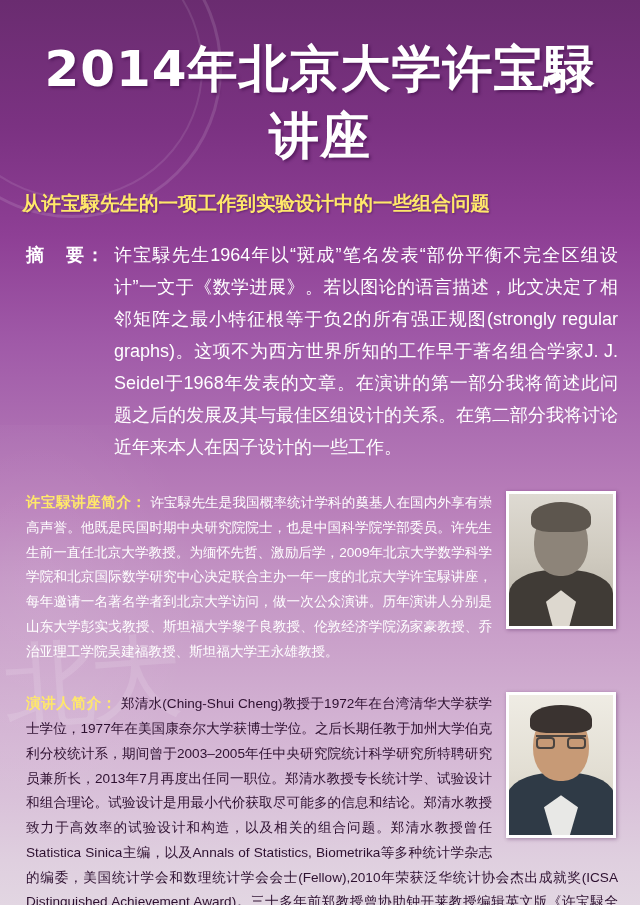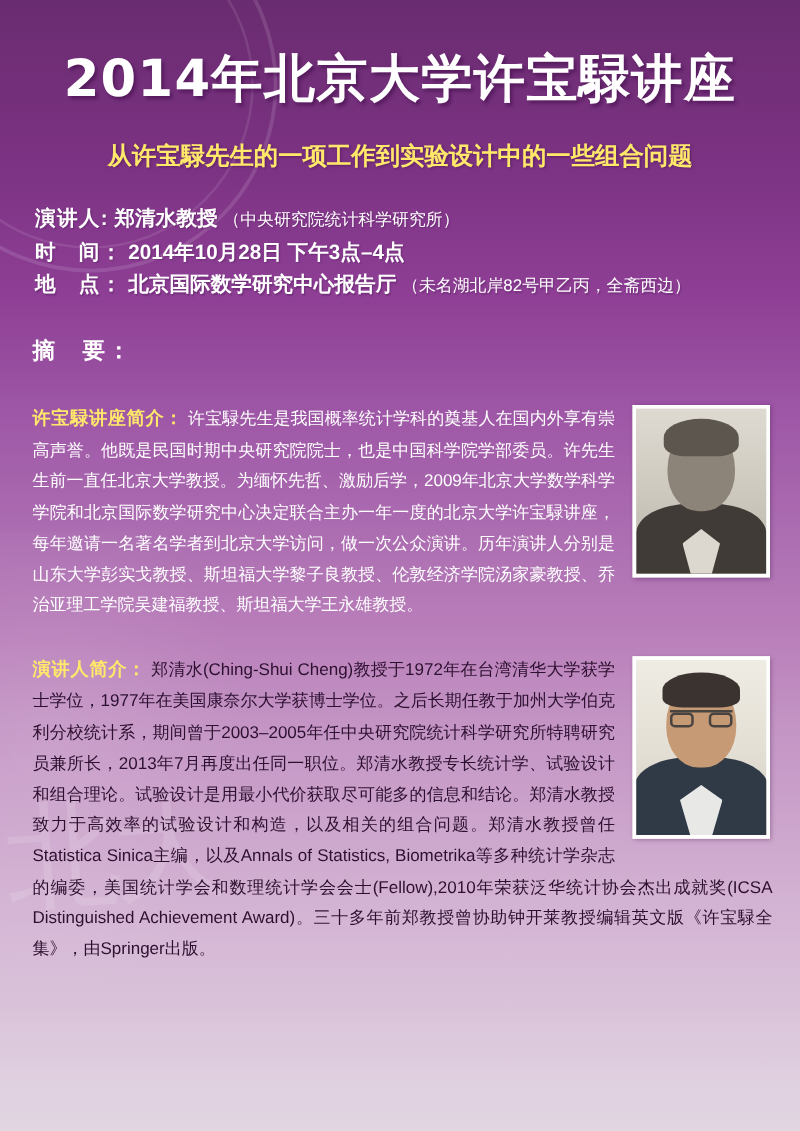--- a/index.html
+++ b/index.html
@@ -93,7 +93,7 @@
     margin: 36px 0 0 0;
     text-align: center;
     color: #ffffff;
-    font-size: 41px;
+    font-size: 50px;
     font-weight: bold;
     letter-spacing: 1px;
     text-shadow: 2px 2px 3px rgba(60,10,70,0.55);

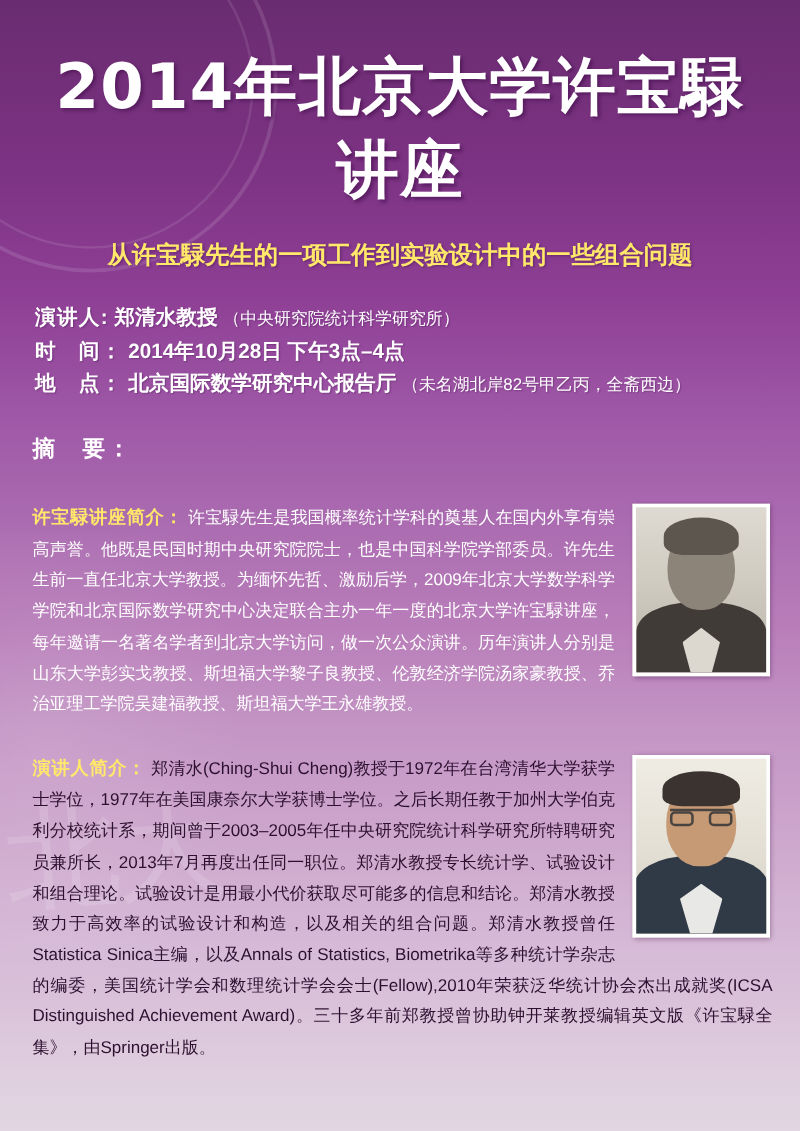--- a/index.html
+++ b/index.html
@@ -101,7 +101,7 @@
   }
   .subtitle {
     margin: 20px 0 0 0;
-    text-align: center;
+    text-align: left;
     color: #ffe86a;
     font-size: 19.5px;
     font-weight: bold;

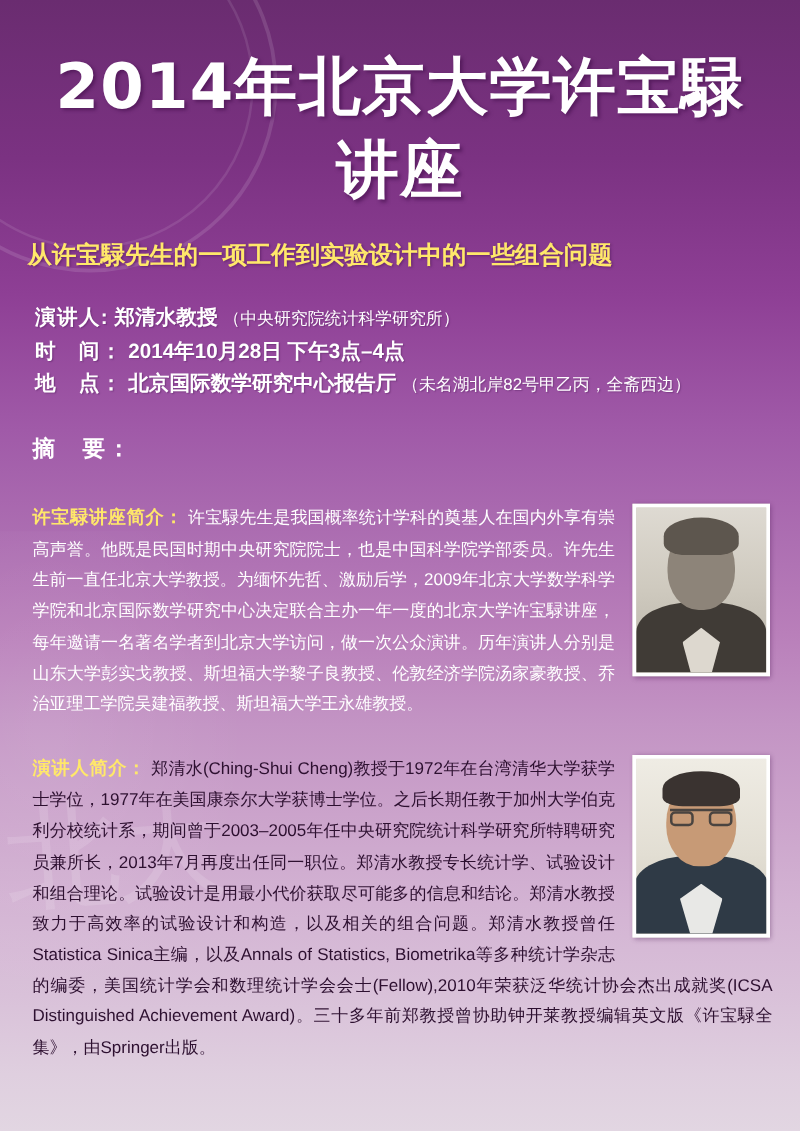--- a/index.html
+++ b/index.html
@@ -312,22 +312,6 @@
     <h1 class="title">2014年北京大学许宝騄讲座</h1>
     <h2 class="subtitle">从许宝騄先生的一项工作到实验设计中的一些组合问题</h2>
 
-    <div class="info">
-      <div class="row">
-        <span class="label">演讲人:</span>
-        <span>郑清水教授</span>
-        <span class="paren">（中央研究院统计科学研究所）</span>
-      </div>
-      <div class="row">
-        <span class="label">时　间：</span>
-        <span>2014年10月28日 下午3点–4点</span>
-      </div>
-      <div class="row">
-        <span class="label">地　点：</span>
-        <span>北京国际数学研究中心报告厅</span>
-        <span class="paren">（未名湖北岸82号甲乙丙，全斋西边）</span>
-      </div>
-    </div>
 
     <div class="abstract">
       <div class="ab-label">摘　要：</div>

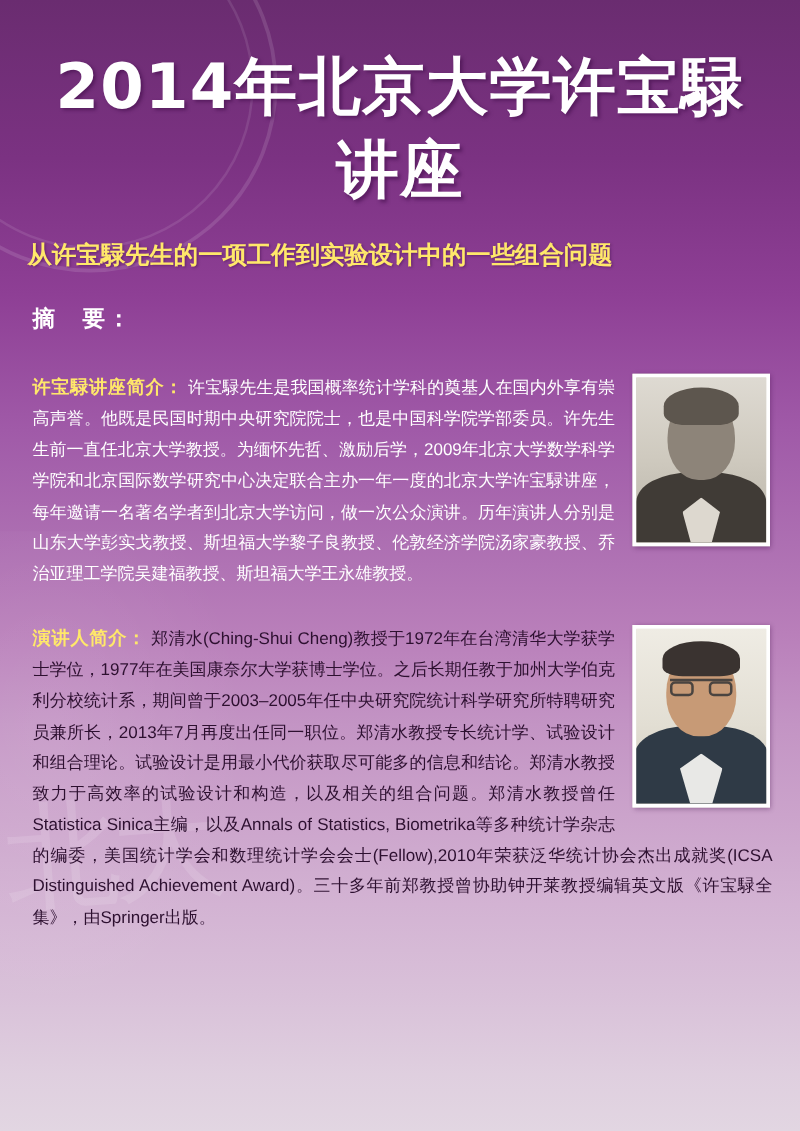--- a/index.html
+++ b/index.html
@@ -315,6 +315,7 @@
 
     <div class="abstract">
       <div class="ab-label">摘　要：</div>
+      <div class="ab-body">许宝騄先生1964年以“斑成”笔名发表“部份平衡不完全区组设计”一文于《数学进展》。若以图论的语言描述，此文决定了相邻矩阵之最小特征根等于负2的所有强正规图(strongly regular graphs)。这项不为西方世界所知的工作早于著名组合学家J. J. Seidel于1968年发表的文章。在演讲的第一部分我将简述此问题之后的发展及其与最佳区组设计的关系。在第二部分我将讨论近年来本人在因子设计的一些工作。</div>
     </div>
 
     <div class="bio bio1 clearfix">

